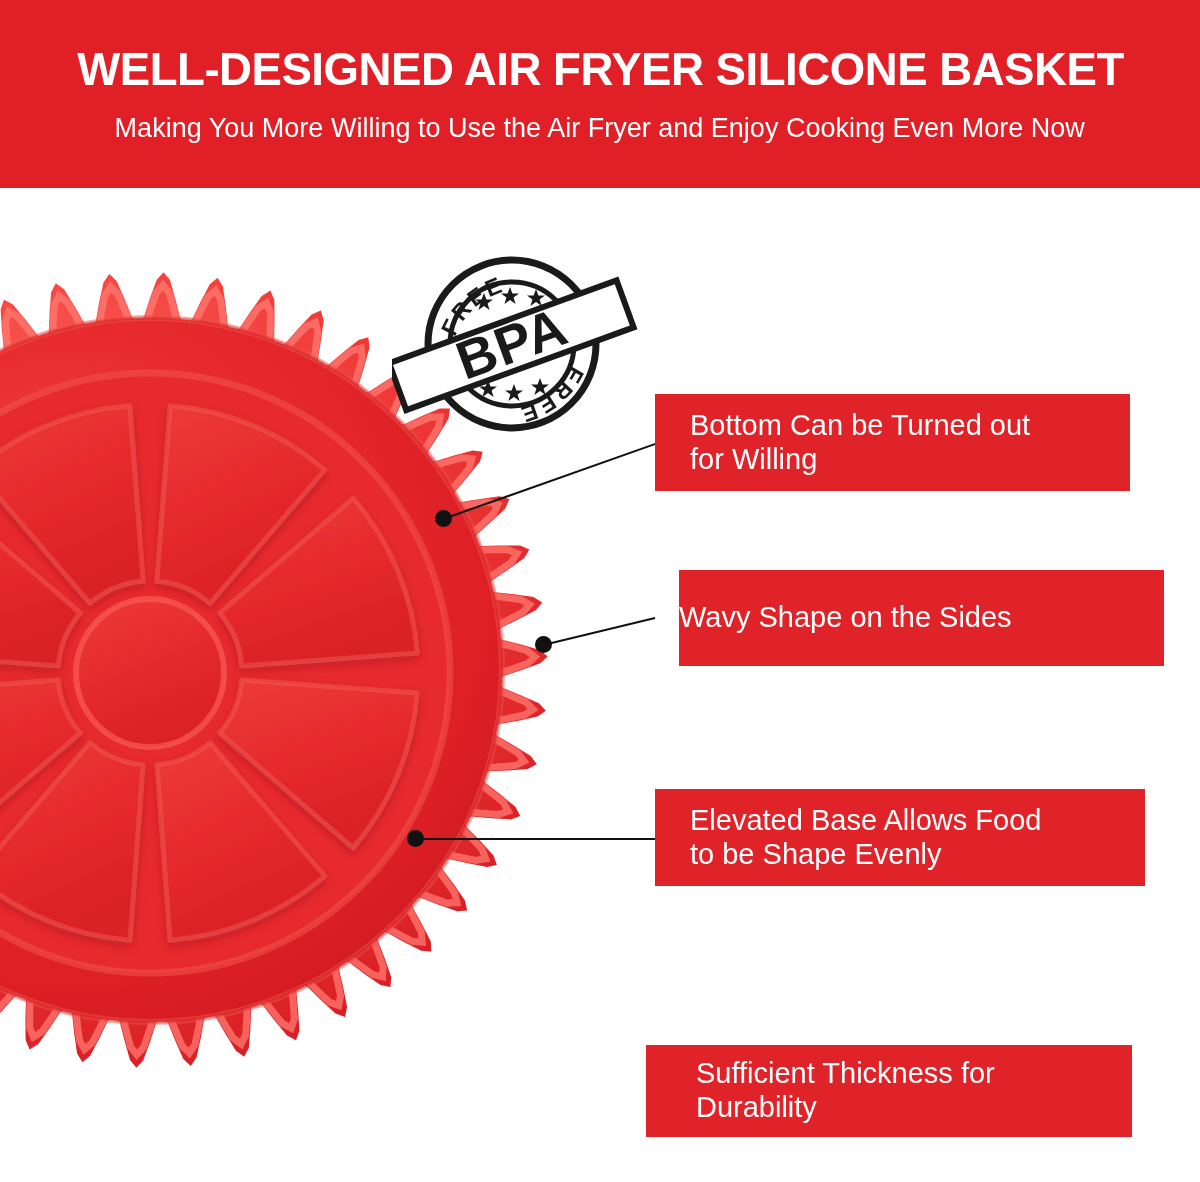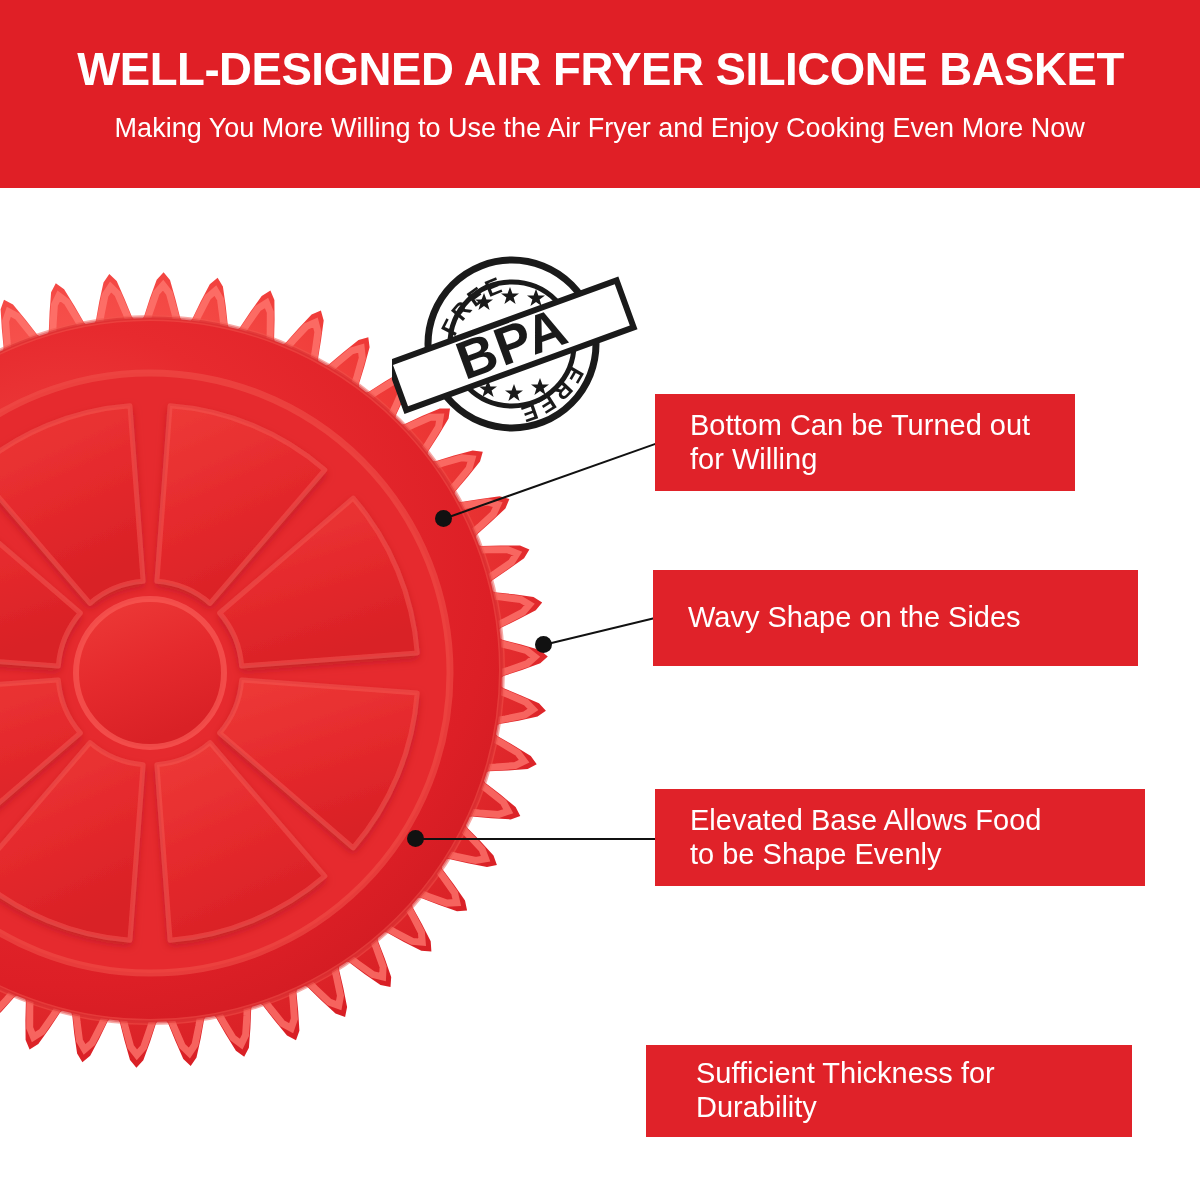--- a/index.html
+++ b/index.html
@@ -89,7 +89,7 @@
     font-weight:normal;
     white-space:nowrap;
   }
-  #callout-1 { left:655px; top:394px;  width:420px; height:97px;  padding-left:35px; }
+  #callout-1 { left:655px; top:394px;  width:475px; height:97px;  padding-left:35px; }
   #callout-2 { left:653px; top:570px;  width:485px; height:96px;  padding-left:35px; }
   #callout-3 { left:655px; top:789px;  width:490px; height:97px;  padding-left:35px; }
   #callout-4 { left:646px; top:1045px; width:486px; height:92px;  padding-left:50px; }

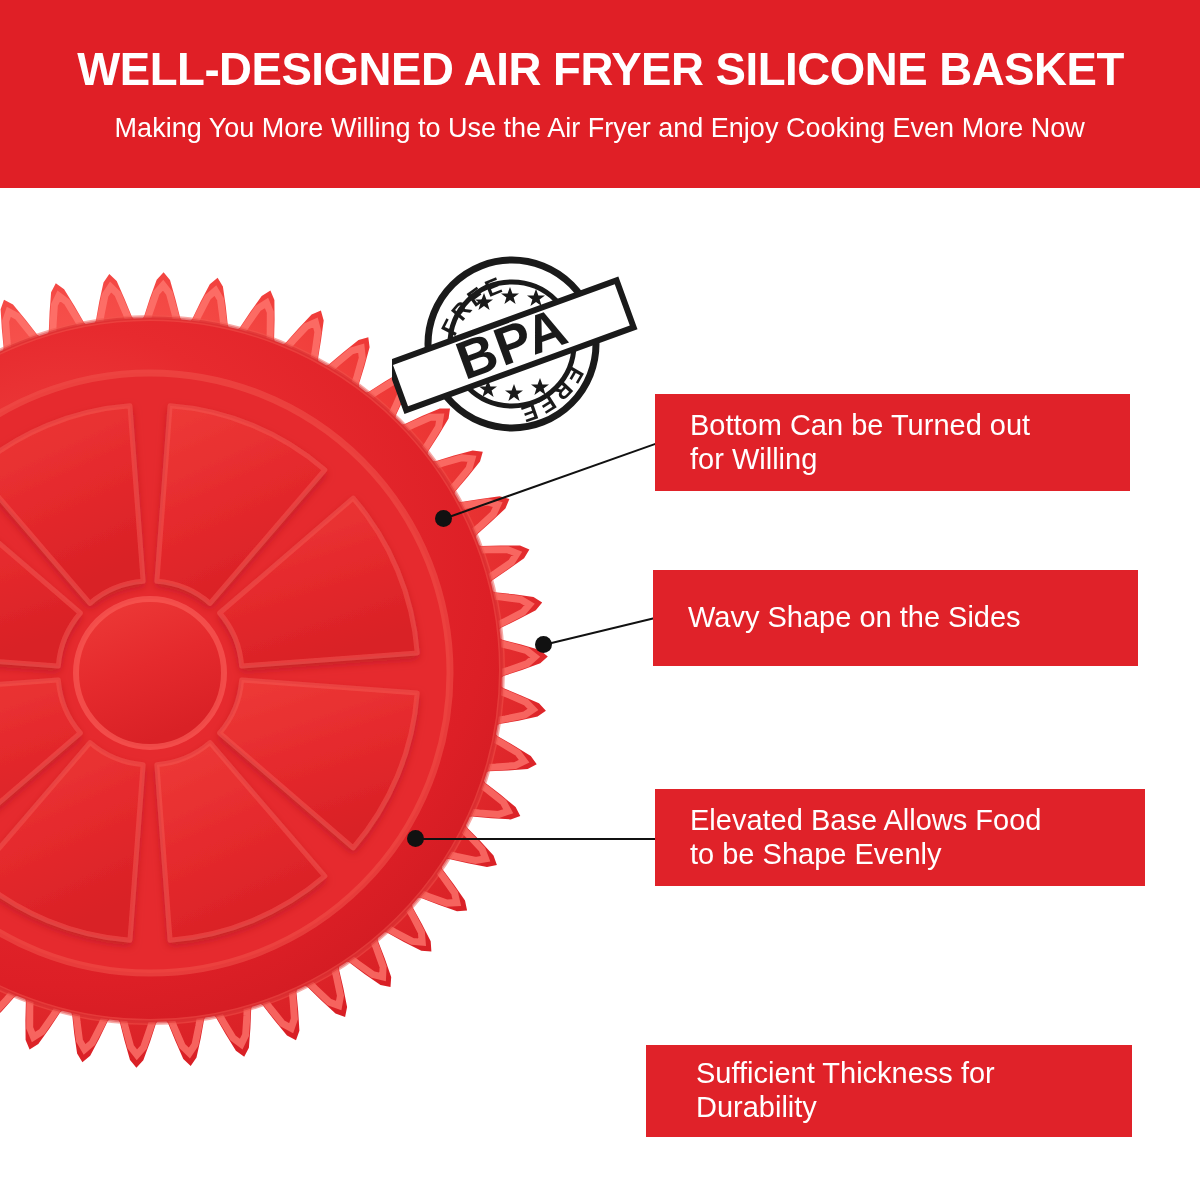--- a/index.html
+++ b/index.html
@@ -90,7 +90,7 @@
     white-space:nowrap;
   }
   #callout-1 { left:655px; top:394px;  width:475px; height:97px;  padding-left:35px; }
-  #callout-2 { left:653px; top:570px;  width:485px; height:96px;  padding-left:35px; }
+  #callout-2 { left:679px; top:570px;  width:485px; height:96px;  }
   #callout-3 { left:655px; top:789px;  width:490px; height:97px;  padding-left:35px; }
   #callout-4 { left:646px; top:1045px; width:486px; height:92px;  padding-left:50px; }
 

